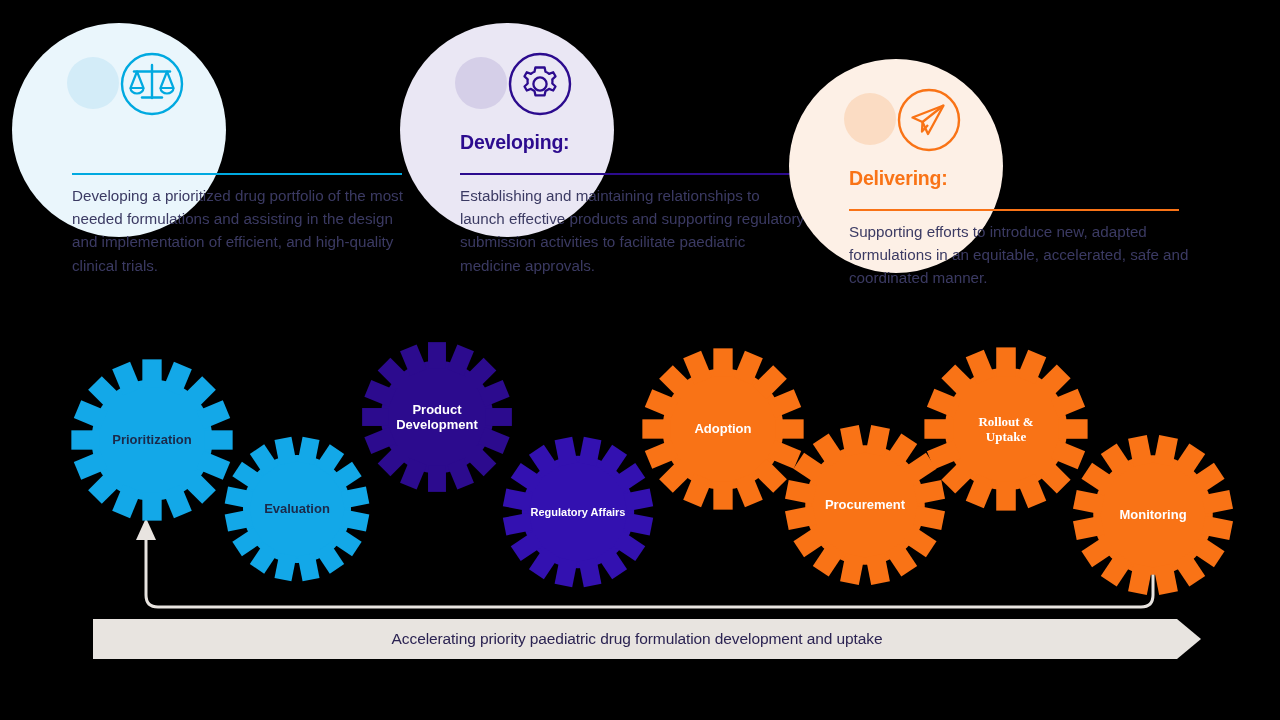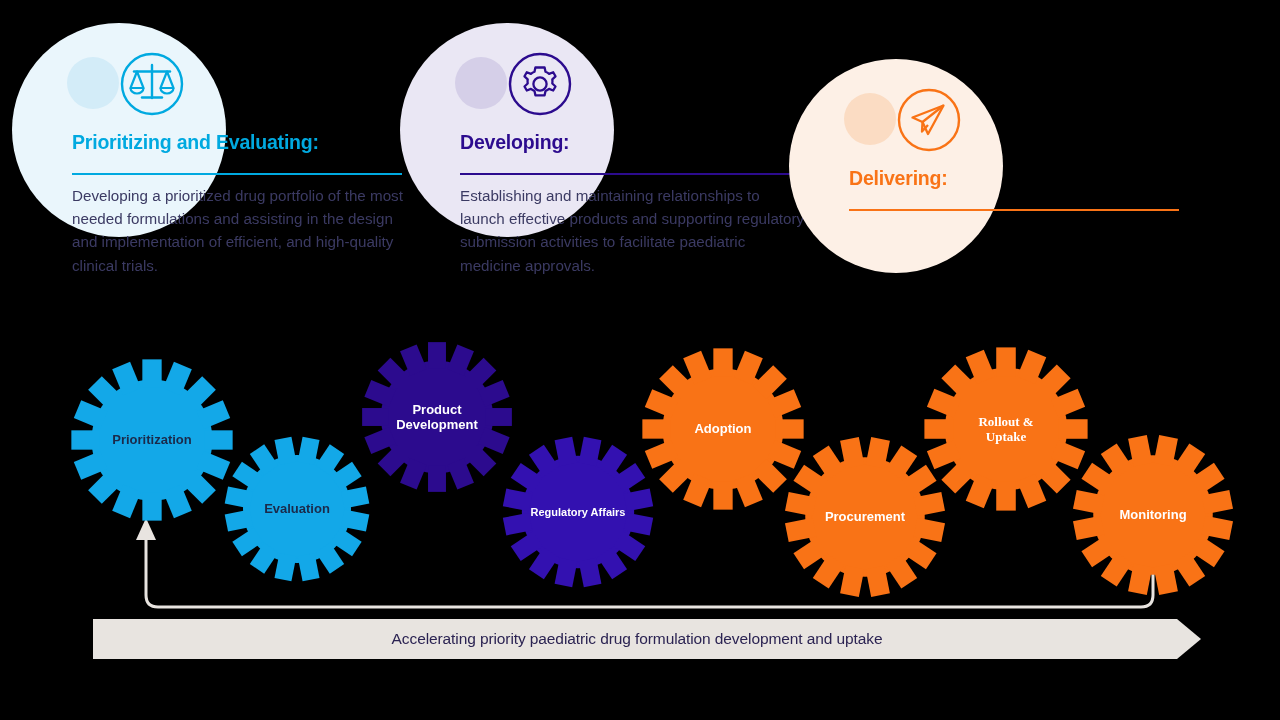--- a/index.html
+++ b/index.html
@@ -88,7 +88,6 @@
         <path d="M42.5 38 a6.5 5.5 0 0 0 13 0" fill="none" stroke="#00a9e0" stroke-width="2.2"></path>
       </svg>
     </div>
-    <div class="pillar-title" style="color:#00a9e0;">Prioritizing and Evaluating:</div>
     <div class="pillar-rule" style="background:#00a9e0;"></div>
     <div class="pillar-body">Developing a prioritized drug portfolio of the most needed formulations and assisting in the design and implementation of efficient, and high-quality clinical trials.</div>
   </div>

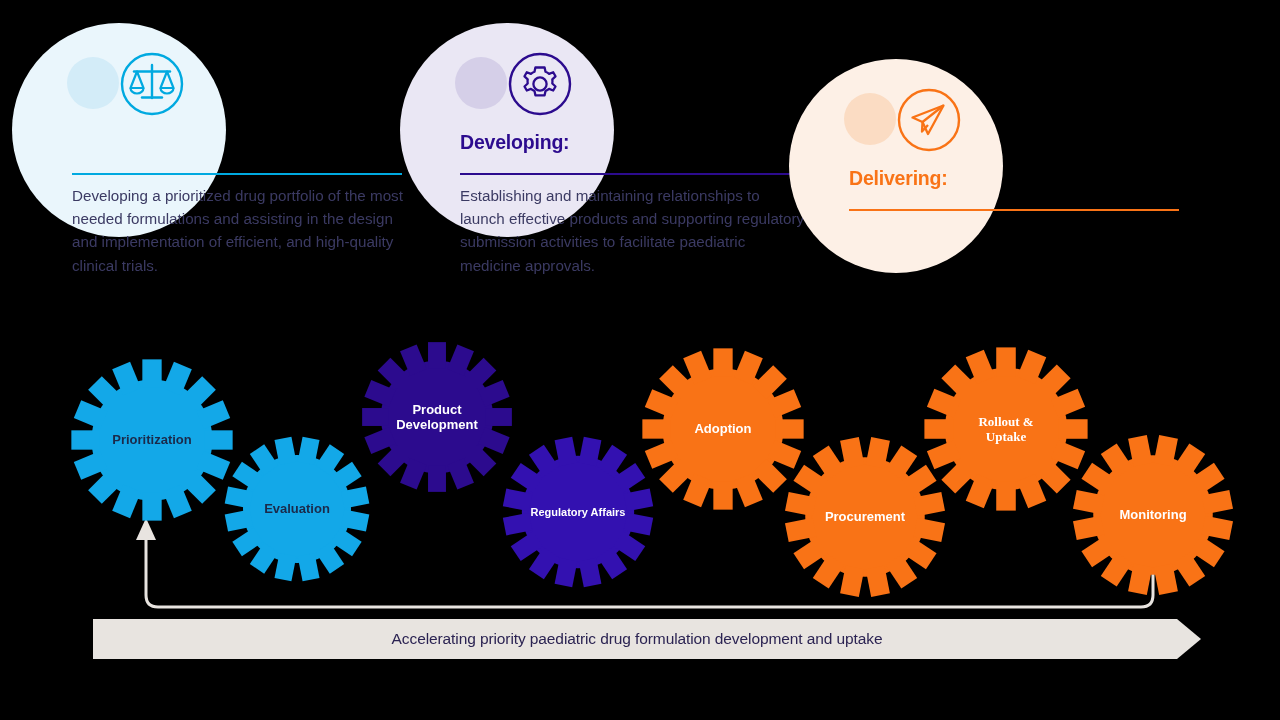--- a/index.html
+++ b/index.html
@@ -119,6 +119,7 @@
     </div>
     <div class="pillar-title" style="color:#f97316;">Delivering:</div>
     <div class="pillar-rule" style="background:#f97316;"></div>
+    <div class="pillar-body">Supporting efforts to introduce new, adapted formulations in an equitable, accelerated, safe and coordinated manner.</div>
   </div>
 
   <svg id="loop" viewBox="0 0 1280 720">

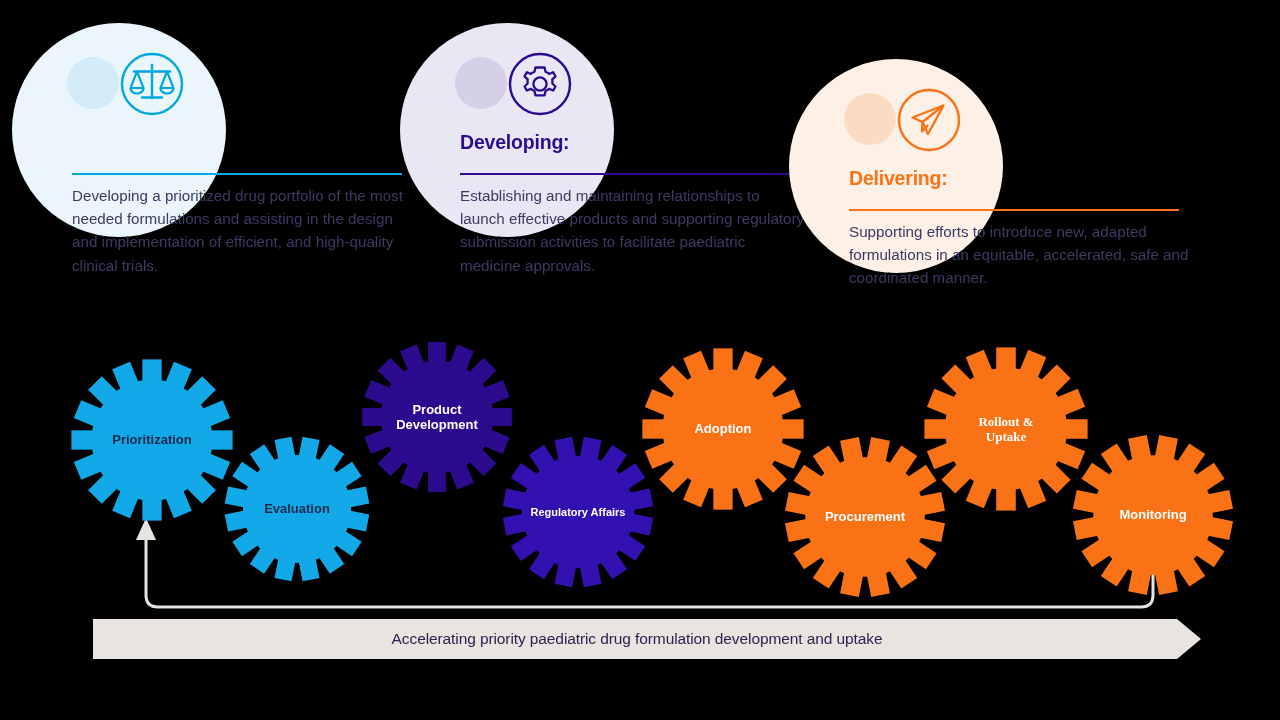--- a/index.html
+++ b/index.html
@@ -262,7 +262,7 @@
     <div class="gear-label" style="color:#ffffff; font-size:13px;">Adoption</div>
   </div>
 
-  <div class="gear" style="left:782px; top:434px; width:166px; height:166px;">
+  <div class="gear" style="left:782px; top:422px; width:166px; height:166px;">
     <svg class="gear-svg" viewBox="0 0 200 200">
       <g fill="#f97316">
           <circle cx="100" cy="100" r="72"></circle>

